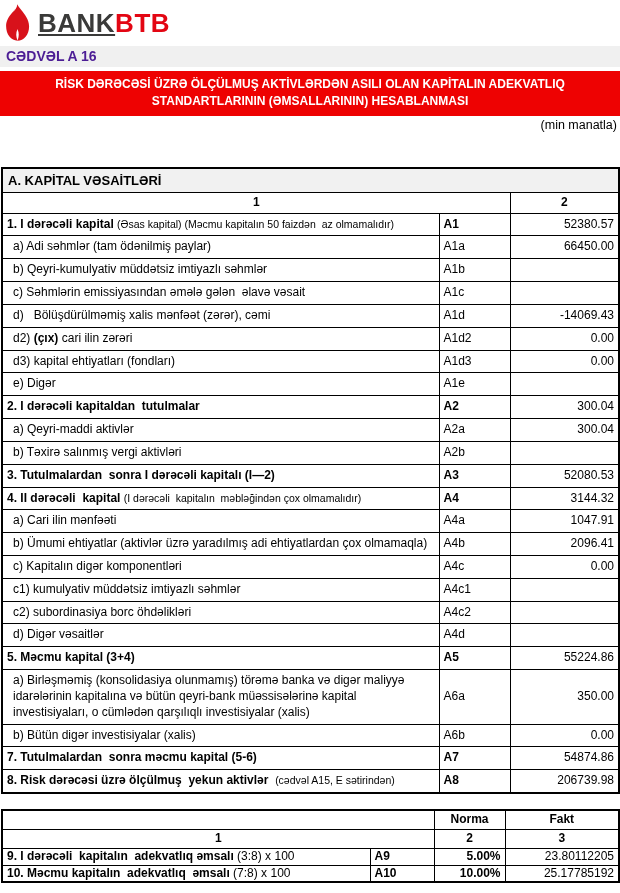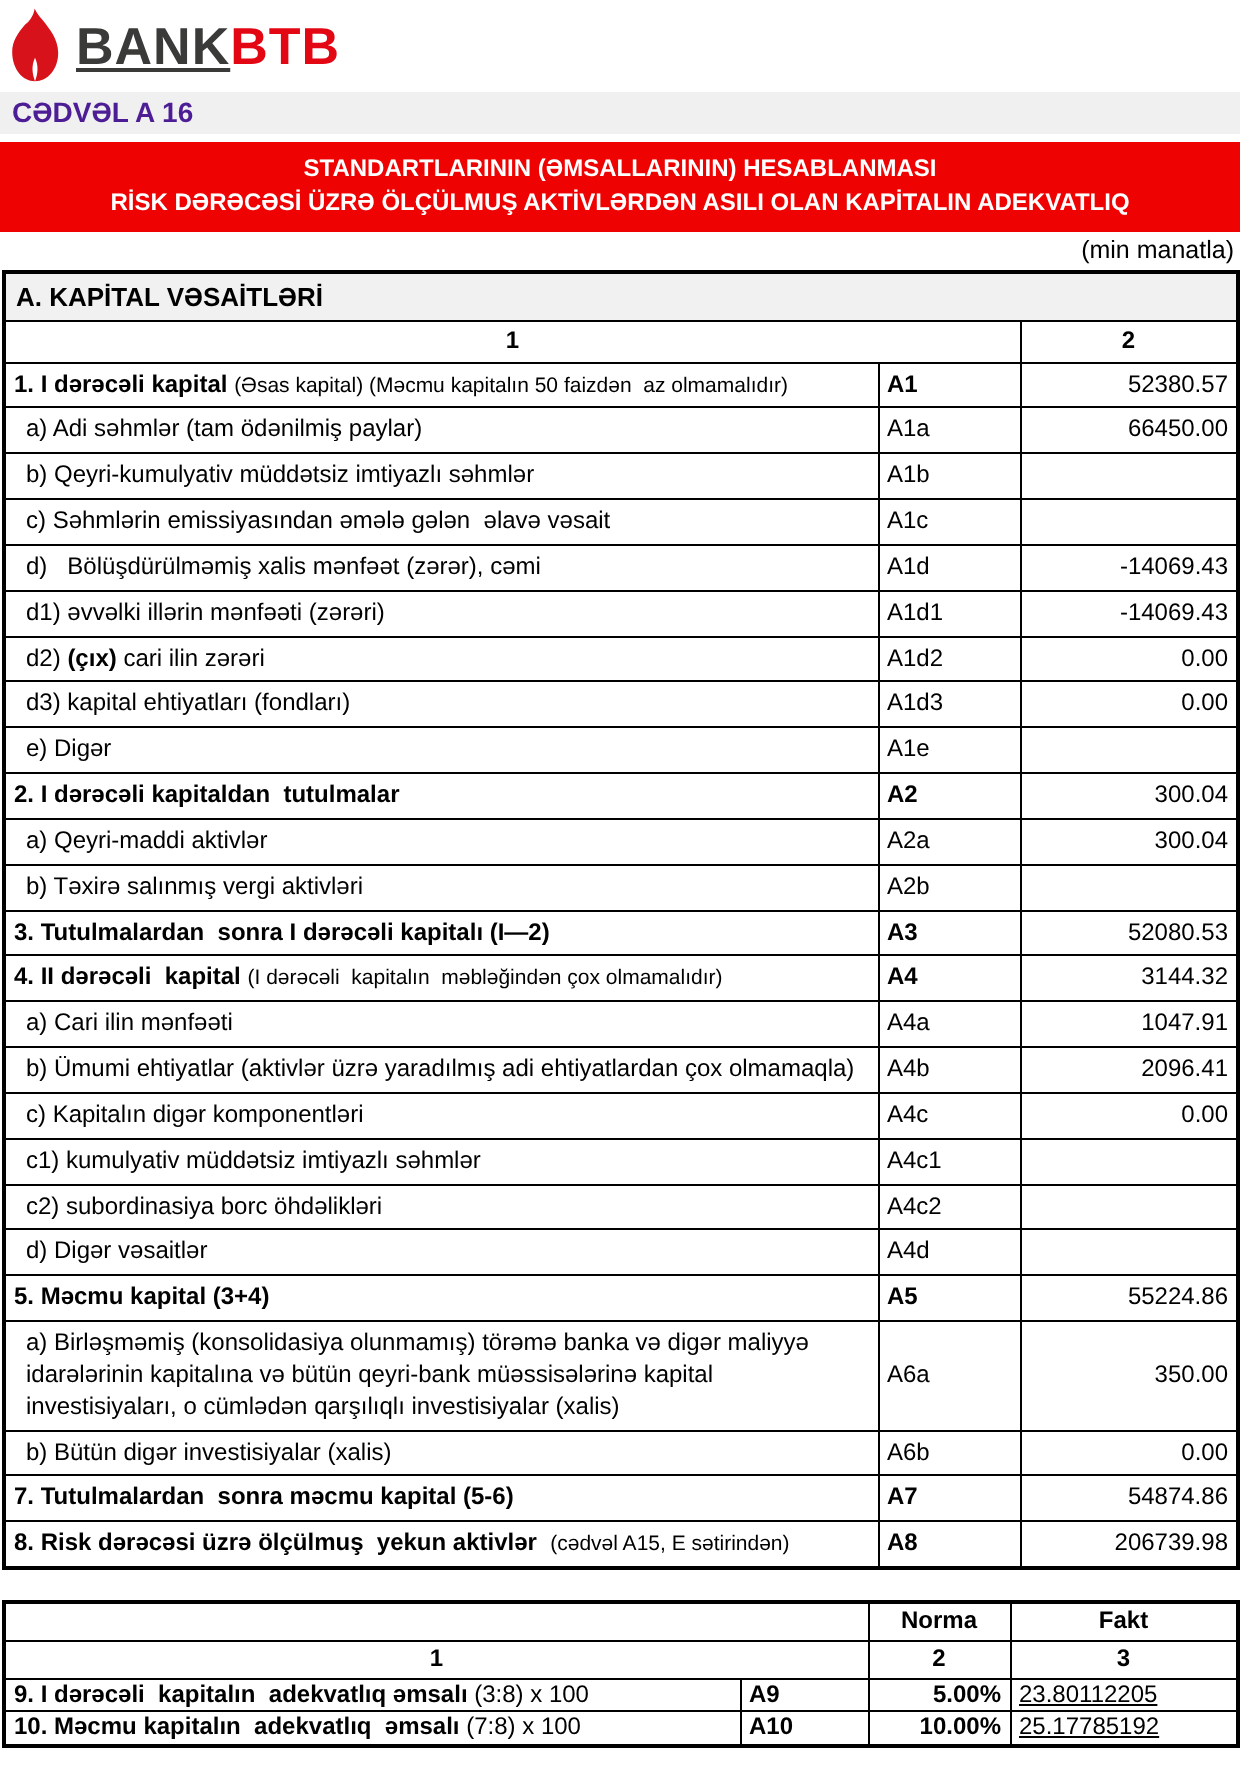--- a/index.html
+++ b/index.html
@@ -63,8 +63,8 @@
   <div class="title-strip">CƏDVƏL A 16</div>
 
   <div class="banner">
+    <div>RİSK DƏRƏCƏSİ ÜZRƏ ÖLÇÜLMUŞ AKTİVLƏRDƏN ASILI OLAN KAPİTALIN ADEKVATLIQ</div>
     <div>STANDARTLARININ (ƏMSALLARININ) HESABLANMASI</div>
-    <div>RİSK DƏRƏCƏSİ ÜZRƏ ÖLÇÜLMUŞ AKTİVLƏRDƏN ASILI OLAN KAPİTALIN ADEKVATLIQ</div>
   </div>
 
   <div class="unit-note">(min manatla)</div>

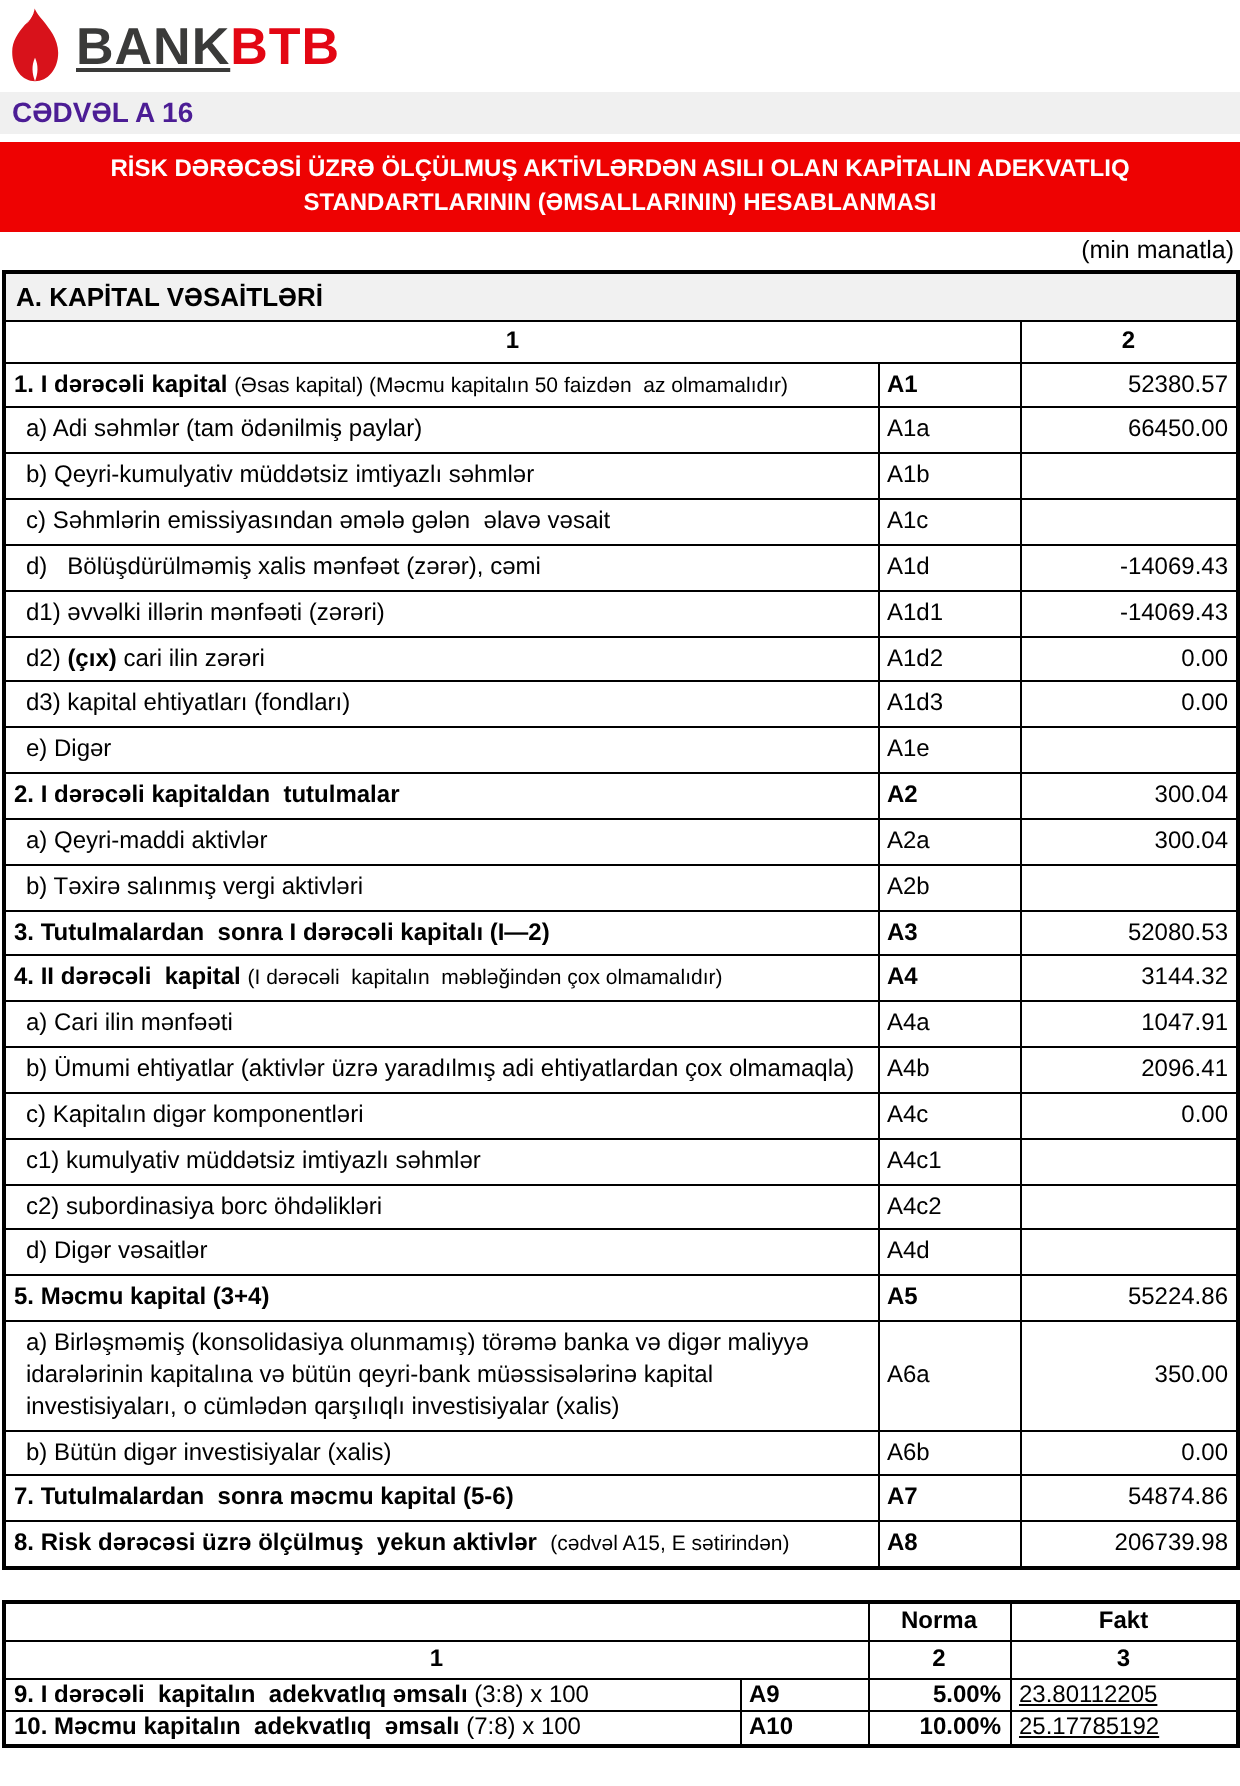--- a/index.html
+++ b/index.html
@@ -26,7 +26,7 @@
     text-align:right;font-size:12.5px;padding:2px 3px 3px 0;
   }
   
-  table{border-collapse:collapse;table-layout:fixed;margin-left:1px;}
+  table{border-collapse:collapse;table-layout:fixed;margin-left:1px;margin-top:32px;}
   .main-table{width:617px;}
   .ratio-table{width:617px;margin-top:15px;}
   td{border:1px solid #000;font-size:12px;vertical-align:middle;

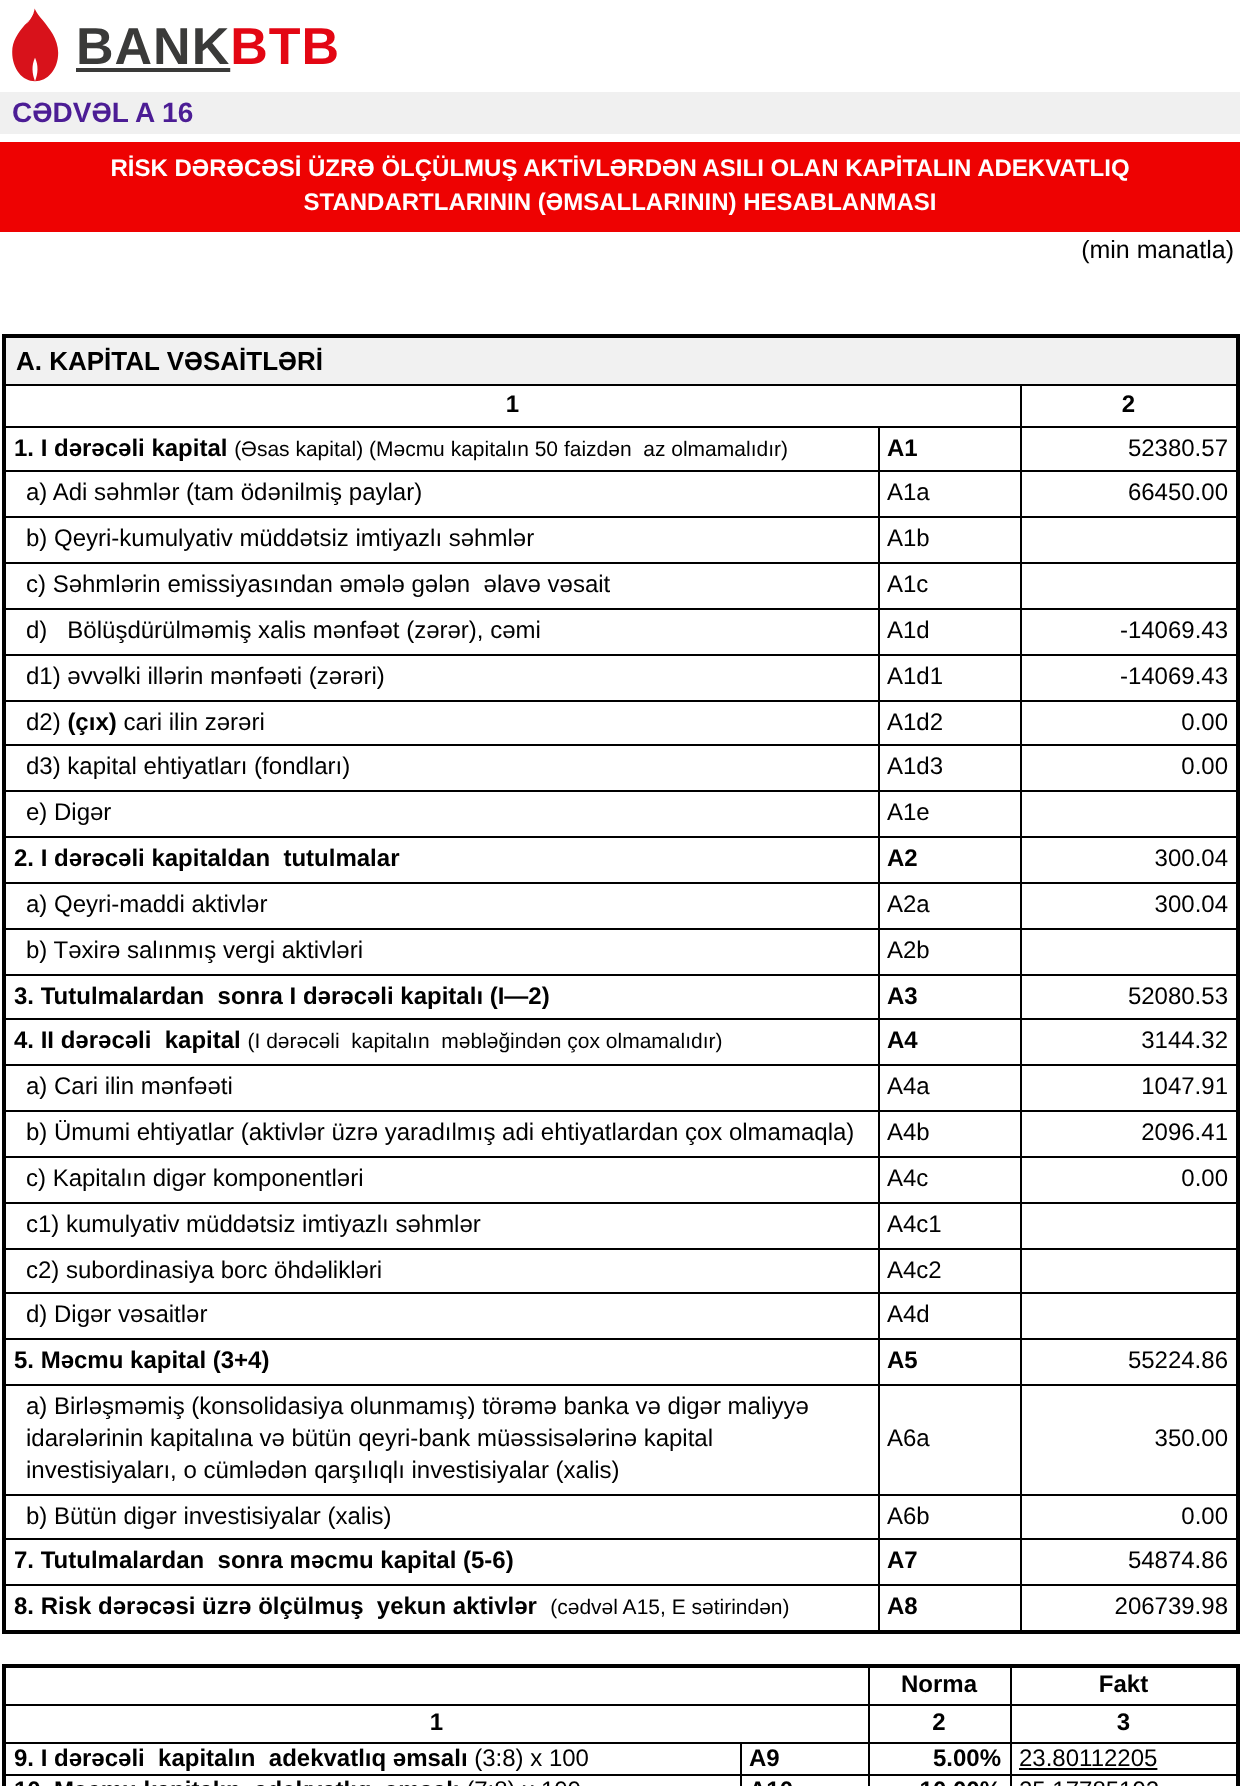--- a/index.html
+++ b/index.html
@@ -110,11 +110,6 @@
           <td class="val">-14069.43</td>
         </tr>
         <tr>
-          <td class="lbl ind"><span>d1) əvvəlki illərin mənfəəti (zərəri)</span></td>
-          <td class="code">A1d1</td>
-          <td class="val">-14069.43</td>
-        </tr>
-        <tr>
           <td class="lbl ind"><span>d2) </span><span class="bold">(çıx)</span><span> cari ilin zərəri</span></td>
           <td class="code">A1d2</td>
           <td class="val">0.00</td>

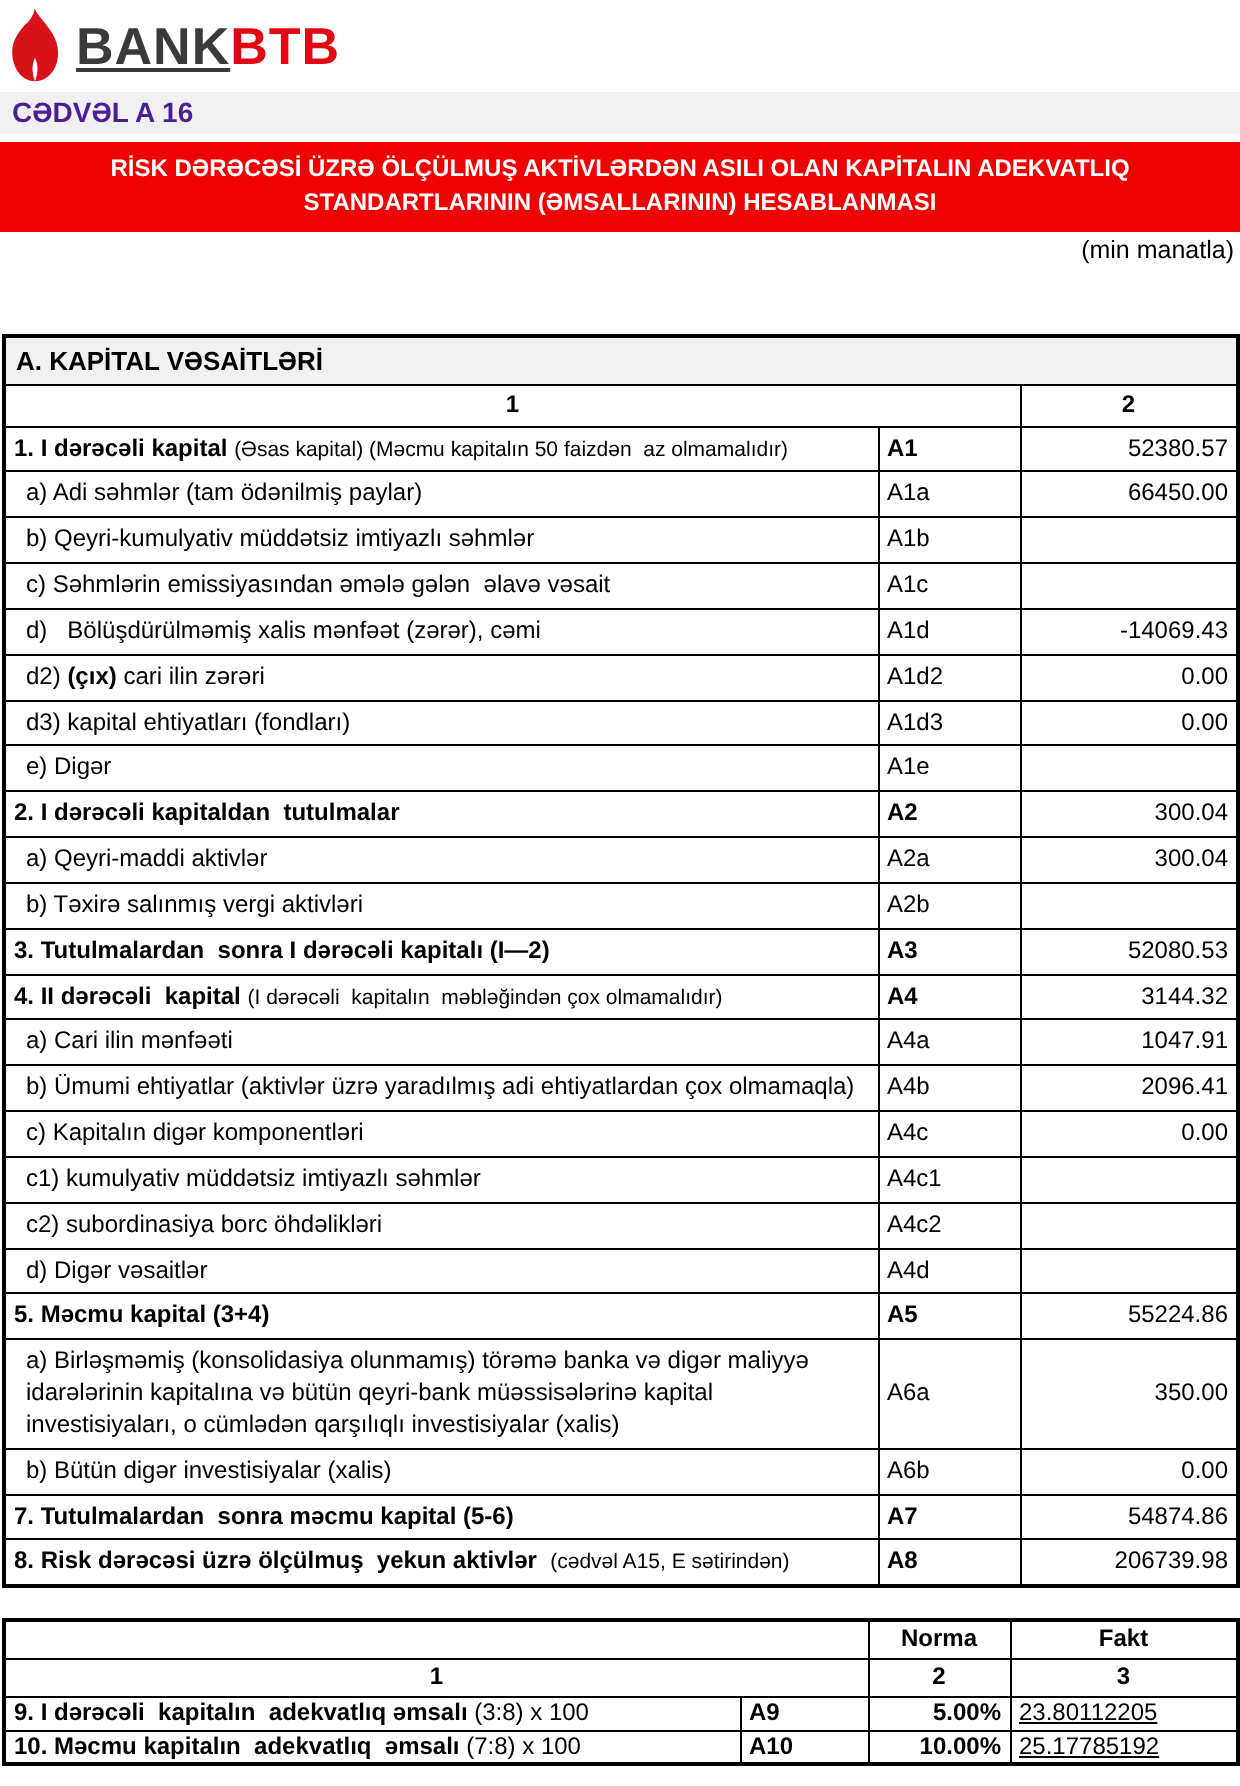--- a/index.html
+++ b/index.html
@@ -43,7 +43,7 @@
   .ratio-table td{padding:1px 4px;line-height:1.15;}
   .ratio-table .hd{font-weight:bold;text-align:center;padding:2px;}
   .ratio-table .norma{font-weight:bold;text-align:right;}
-  .ratio-table .fakt{text-decoration:underline;}
+  .ratio-table .fakt{text-align:right;}
   .gapcell{height:13px;}
 </style>
 </head>

